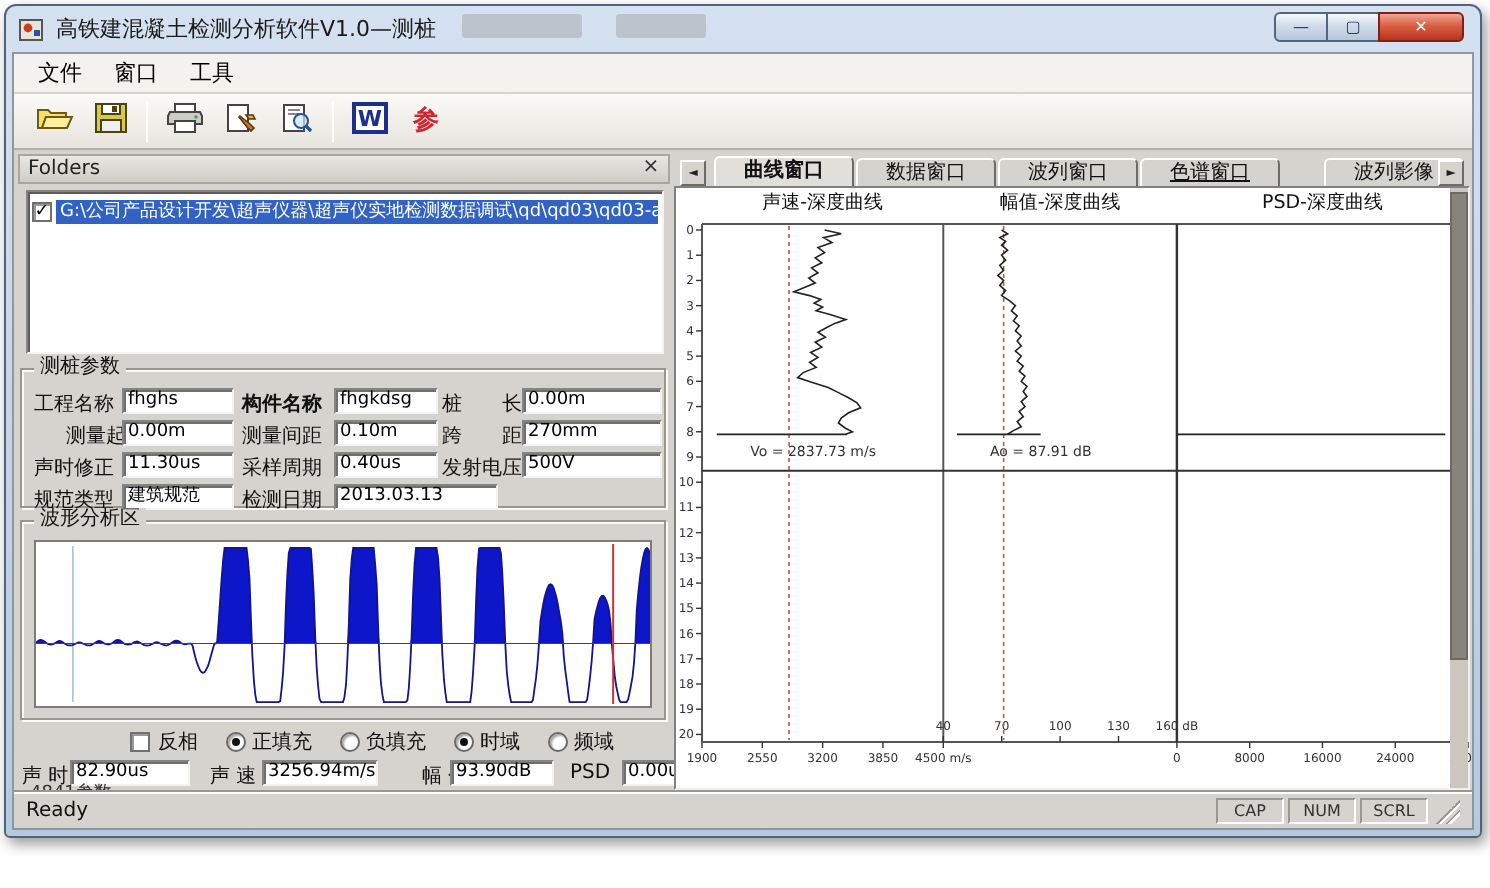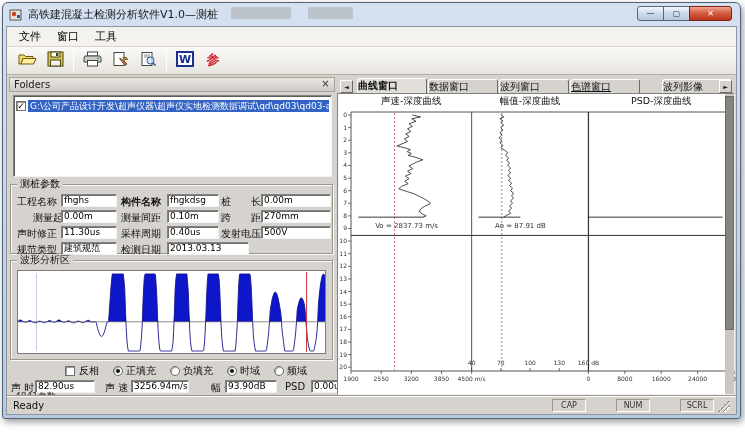--- a/index.html
+++ b/index.html
@@ -51,7 +51,7 @@
   #right-panel{position:absolute;left:330px;right:1px;top:0;bottom:0;}
   #tabbar{position:absolute;left:0;right:0;top:2px;height:16px;}
   .tab-arrow{position:absolute;top:2px;width:13px;height:13px;background:#d6d3ce;border:1px solid;border-color:#fff #6f6b64 #6f6b64 #fff;font-size:6px;line-height:11px;text-align:center;color:#222;}
-  .tab{position:absolute;top:1px;height:15px;background:#d6d3ce;border:1px solid;border-color:#fff #6f6b64 #d6d3ce #fff;border-radius:3px 3px 0 0;font-size:10px;line-height:14px;color:#111;}
+  .tab{position:absolute;top:1px;height:15px;background:#d6d3ce;border:1px solid;border-color:#fff #6f6b64 #d6d3ce #fff;border-radius:3px 3px 0 0;font-size:10px;text-align:center;line-height:14px;color:#111;}
   .tab.active{background:#e2dfda;height:16px;top:0;font-weight:bold;}
   #chart-client{position:absolute;left:0;right:0;top:17px;bottom:1px;background:#fff;border:1px solid #808080;border-right-color:#f0f0f0;border-bottom-color:#f0f0f0;}
   #chart-svg{position:absolute;left:0;top:1px;}

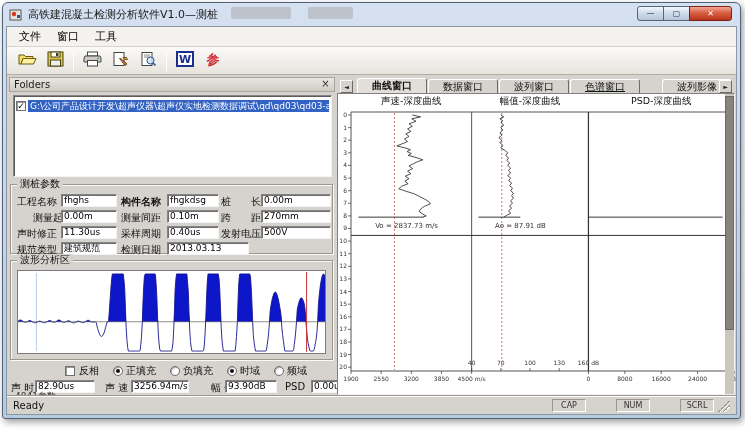--- a/index.html
+++ b/index.html
@@ -349,7 +349,7 @@
       <div id="statusbar">
         <span>Ready</span>
         <span class="sb-spacer"></span>
-        <span id="sb-cells" style="display:flex;gap:28px;">
+        <span id="sb-cells" style="display:flex;">
             <span class="sb-cell">CAP</span>
             <span class="sb-cell">NUM</span>
             <span class="sb-cell">SCRL</span>

